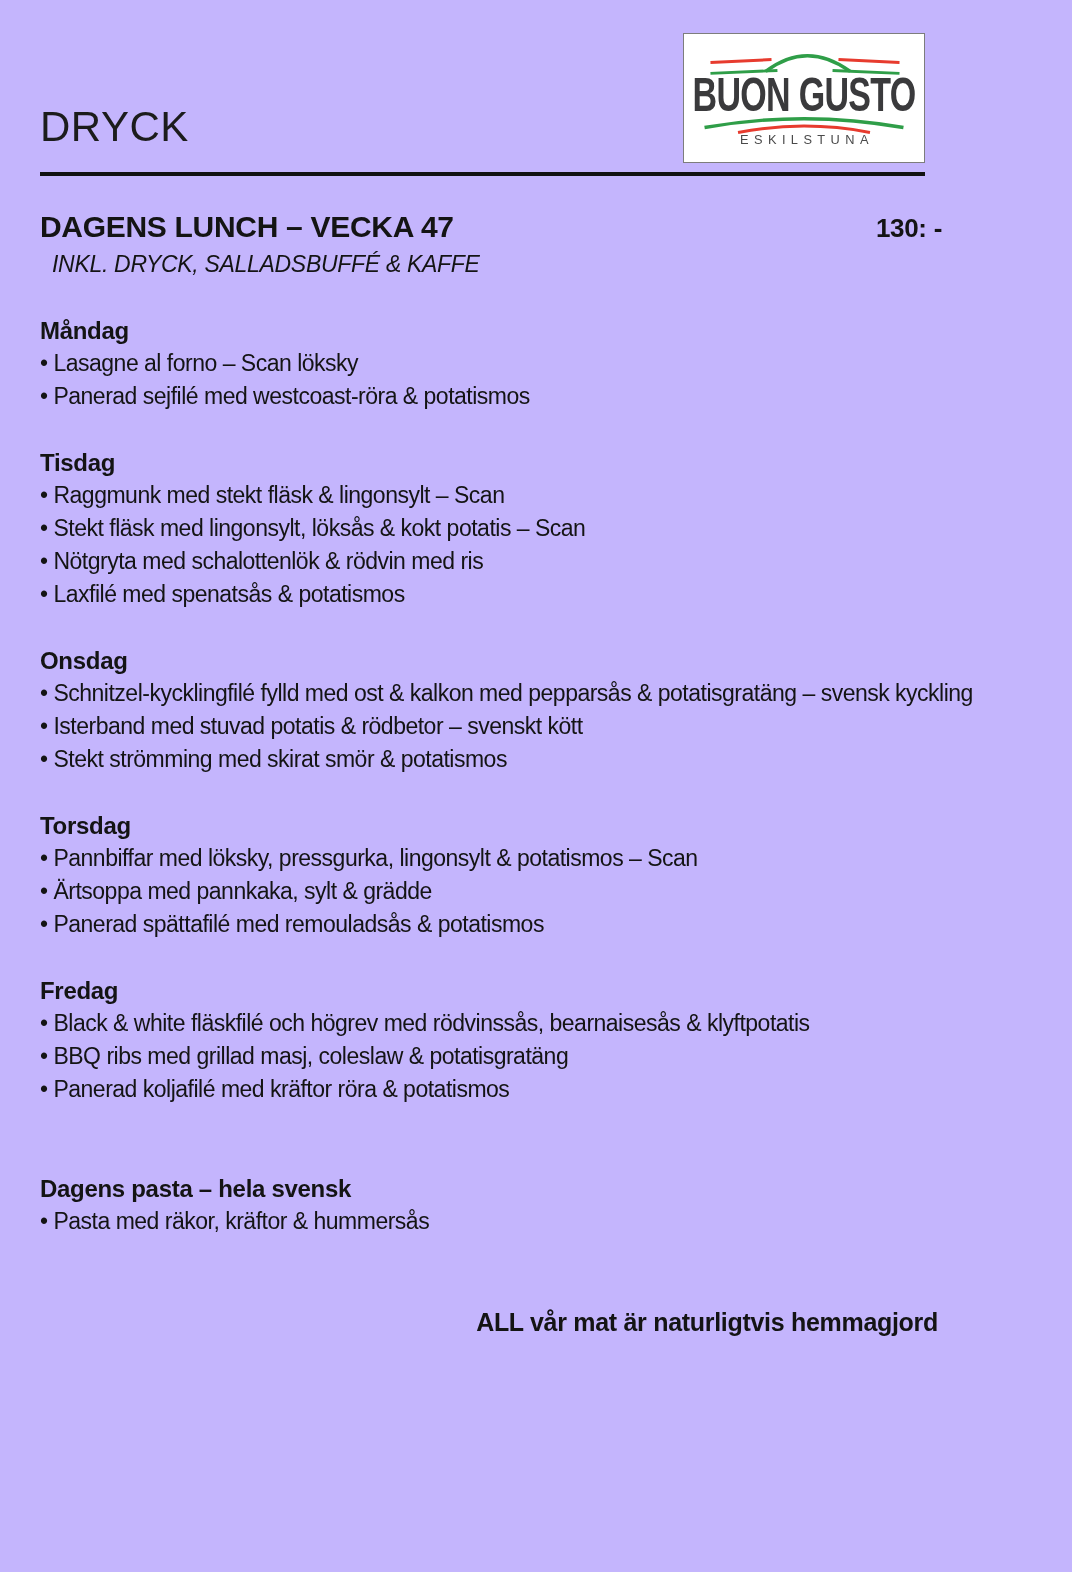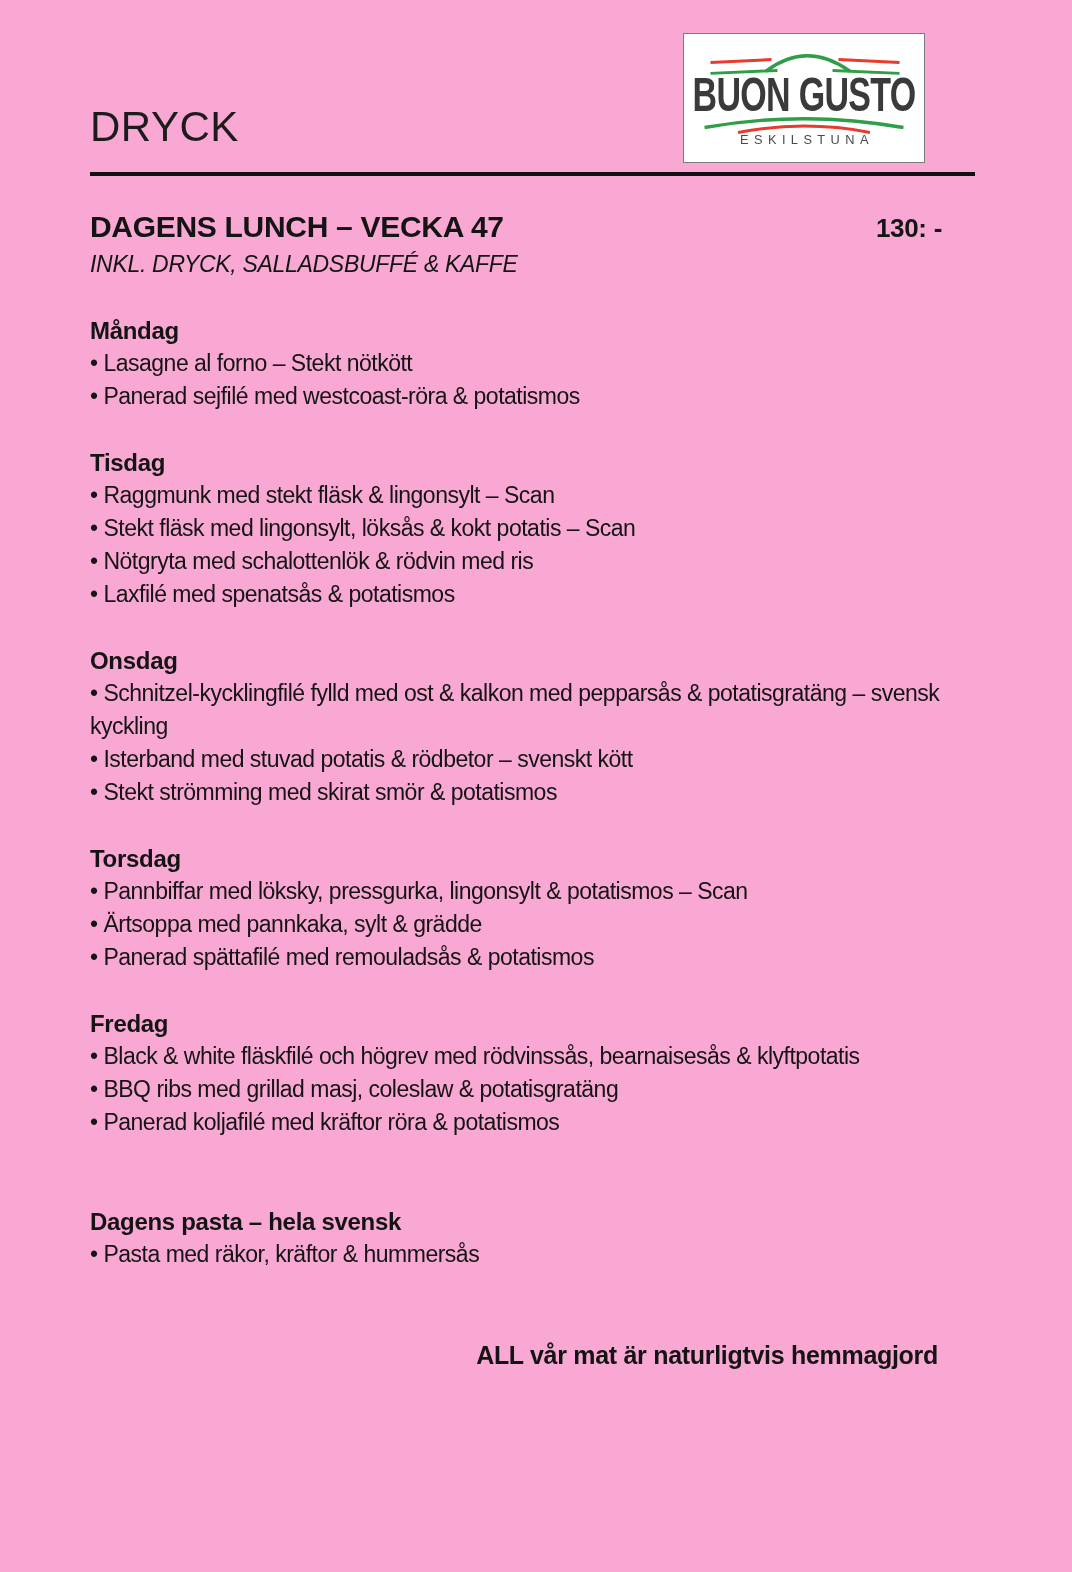--- a/index.html
+++ b/index.html
@@ -12,10 +12,10 @@
     position: relative;
     width: 1072px;
     height: 1572px;
-    background: #f9a8d4;
+    background: #c4b5fd;
     overflow: hidden;
     box-sizing: border-box;
-    padding: 0 72px 0 90px;
+    padding: 0 72px 0 40px;
   }
 
   

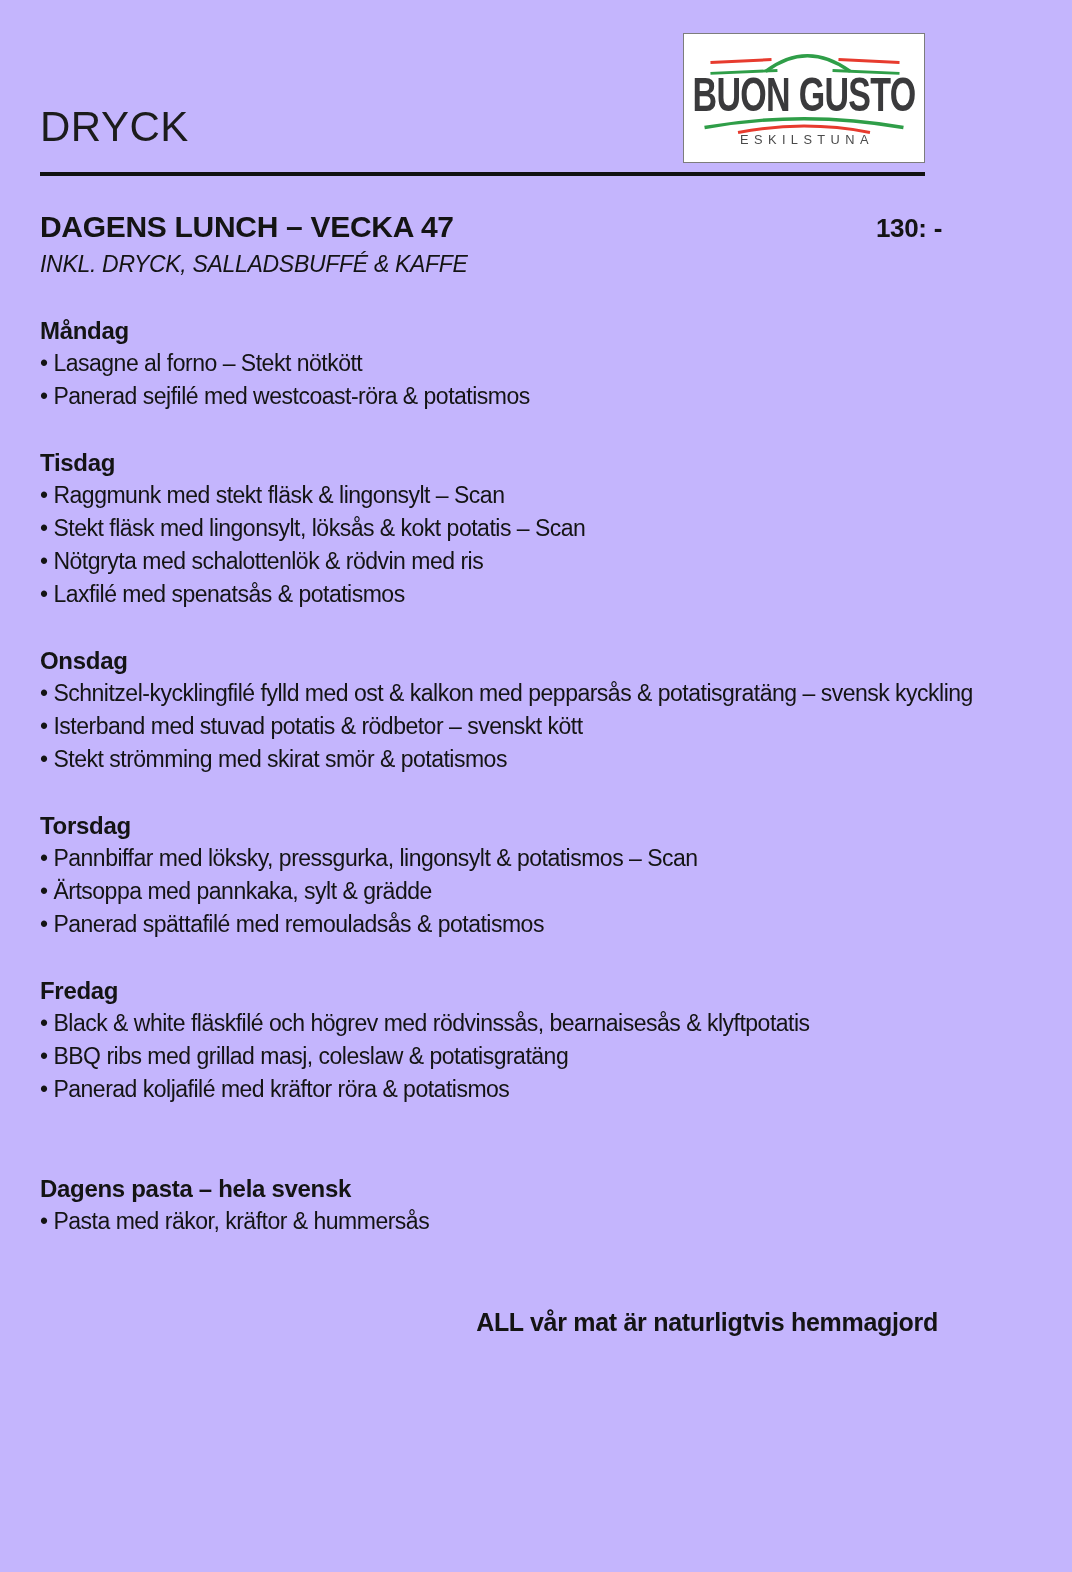--- a/index.html
+++ b/index.html
@@ -68,7 +68,7 @@
     letter-spacing: -0.3px;
   }
   .lunch-subtitle {
-    margin: 4px 0 0 0;
+    margin: 4px 0 0 12px;
     font-size: 23px;
     font-style: italic;
     letter-spacing: -0.3px;

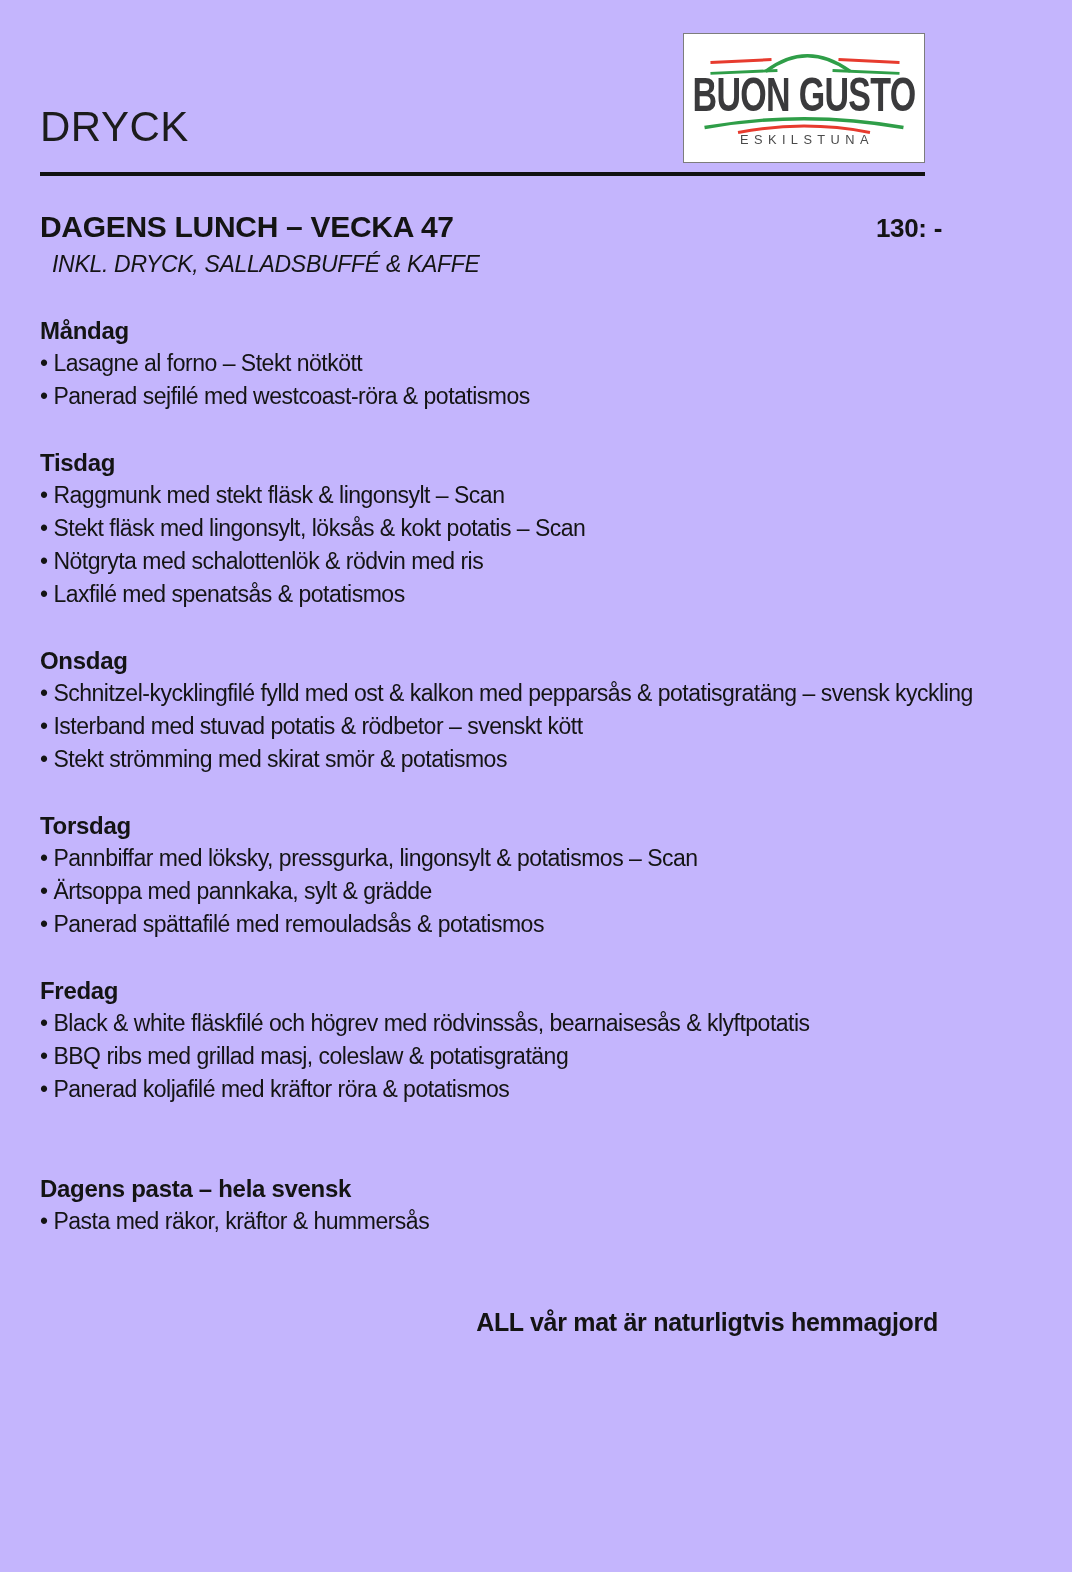--- a/index.html
+++ b/index.html
@@ -138,7 +138,7 @@
   <section class="day-section">
     <h3 class="day">Måndag</h3>
     <div class="items">
-          <div class="menu-item">• Lasagne al forno – Stekt nötkött</div>
+          <div class="menu-item">• Lasagne al forno – Scan löksky</div>
           <div class="menu-item">• Panerad sejfilé med westcoast-röra &amp; potatismos</div>
         </div>
   </section>

